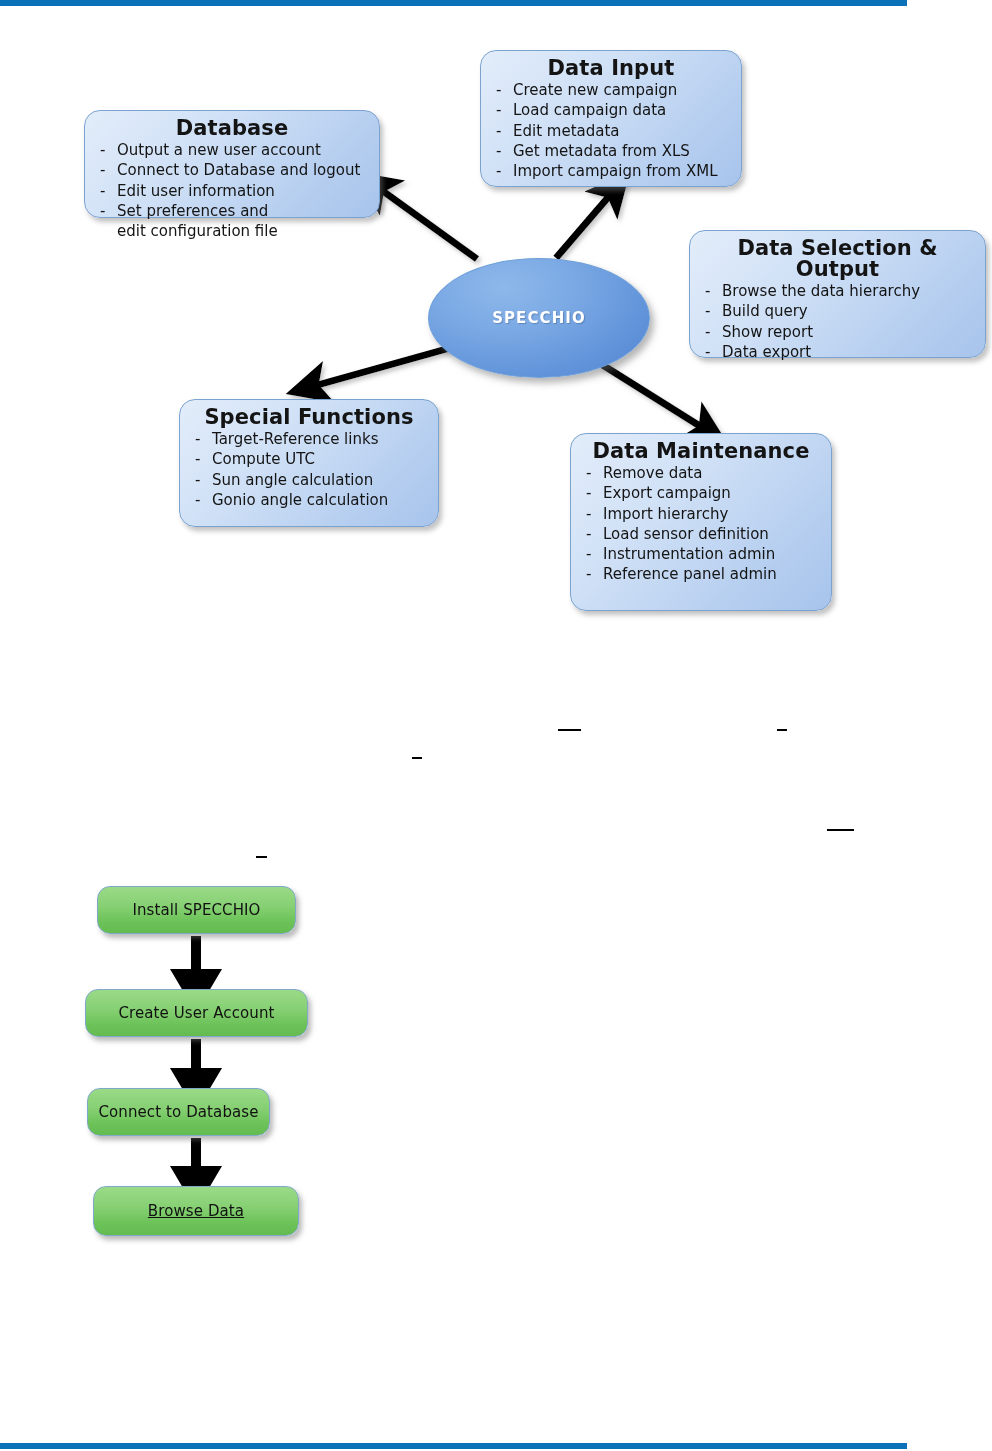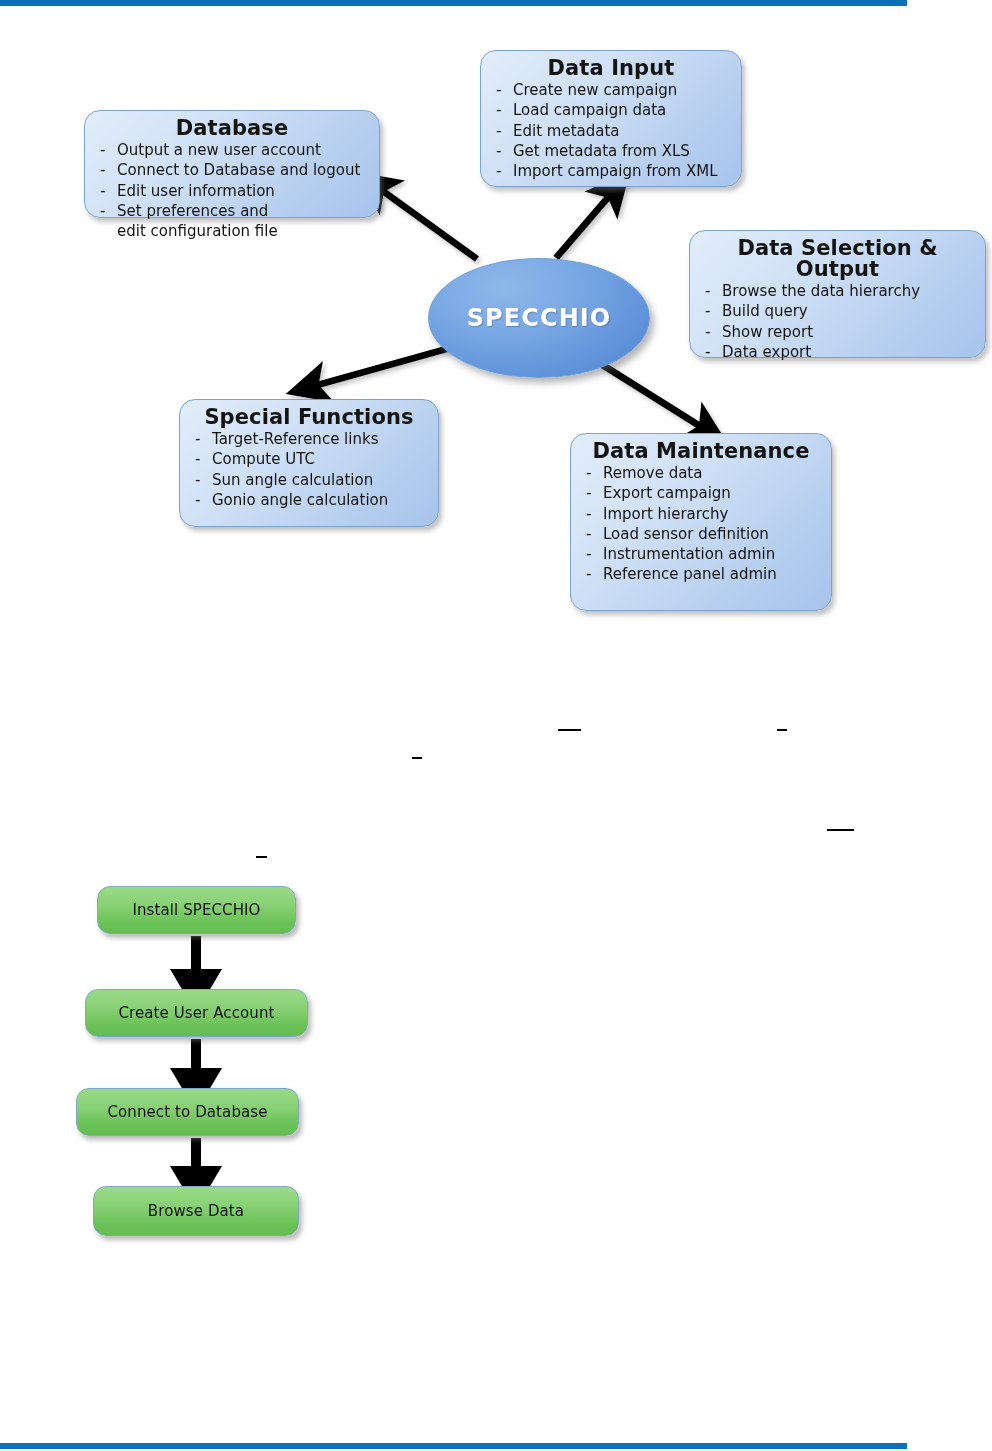--- a/index.html
+++ b/index.html
@@ -103,7 +103,7 @@
   #specchio-node .label {
     color: #ffffff;
     font-weight: bold;
-    font-size: 24px;
+    font-size: 15px;
     letter-spacing: 1.1px;
     text-shadow: 1px 1px 1px rgba(40,70,110,0.35);
   }

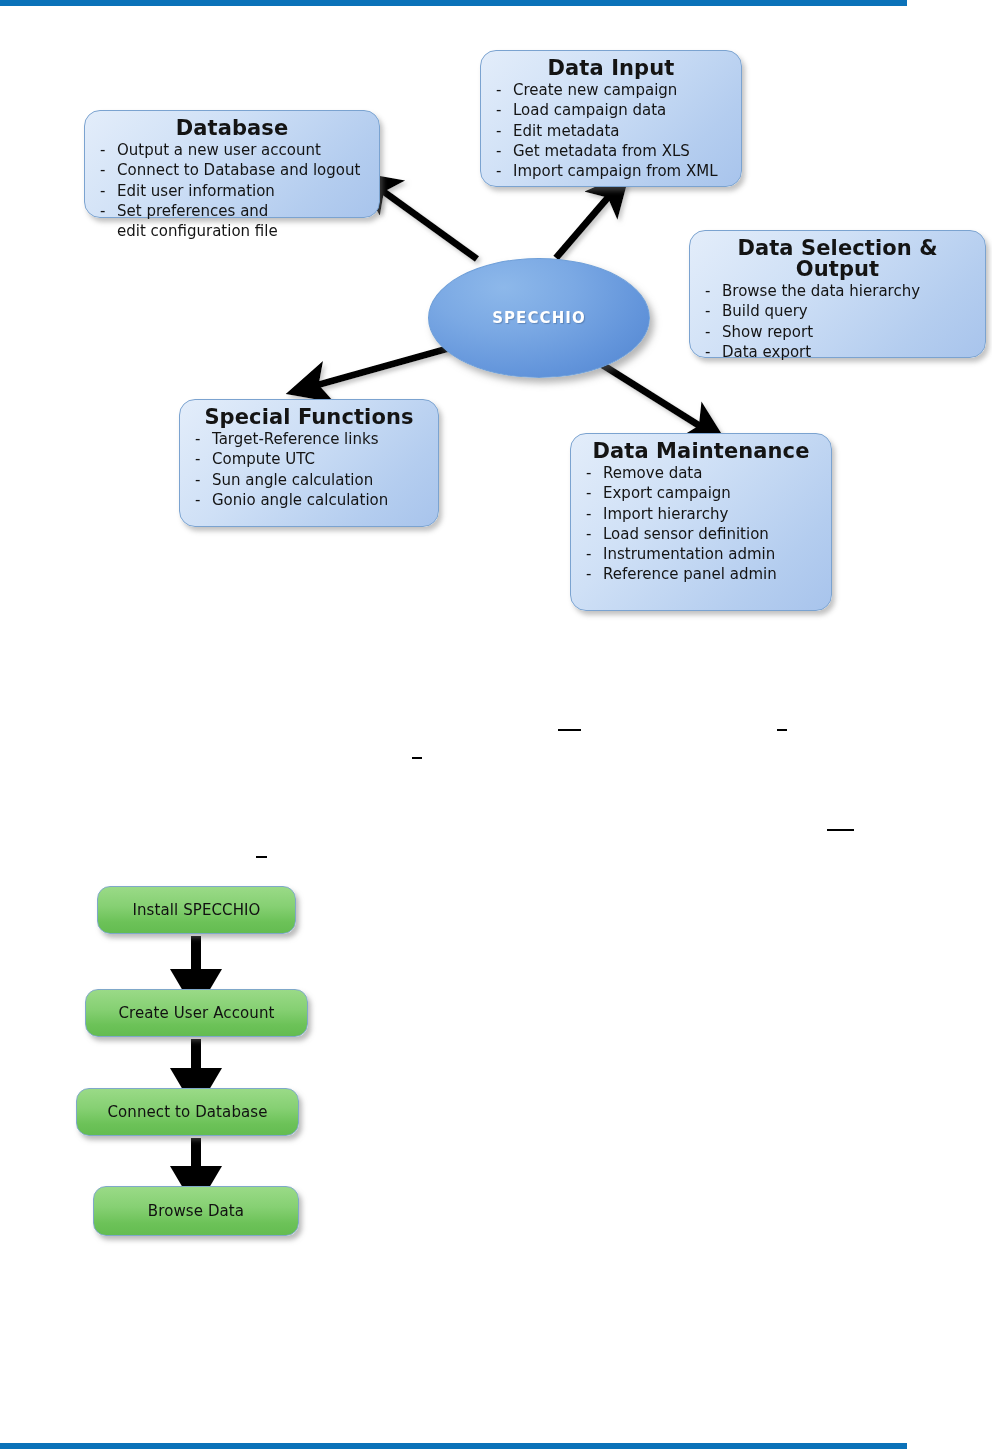--- a/index.html
+++ b/index.html
@@ -125,7 +125,7 @@
   }
   #flow-install  { left: 97px; top: 886px;  width: 199px; height: 48px; }
   #flow-create   { left: 85px; top: 989px;  width: 223px; height: 48px; }
-  #flow-connect  { left: 76px; top: 1088px; width: 223px; height: 48px; }
+  #flow-connect  { left: 87px; top: 1088px; width: 183px; height: 48px; }
   #flow-browse   { left: 93px; top: 1186px; width: 206px; height: 50px; }
 
   

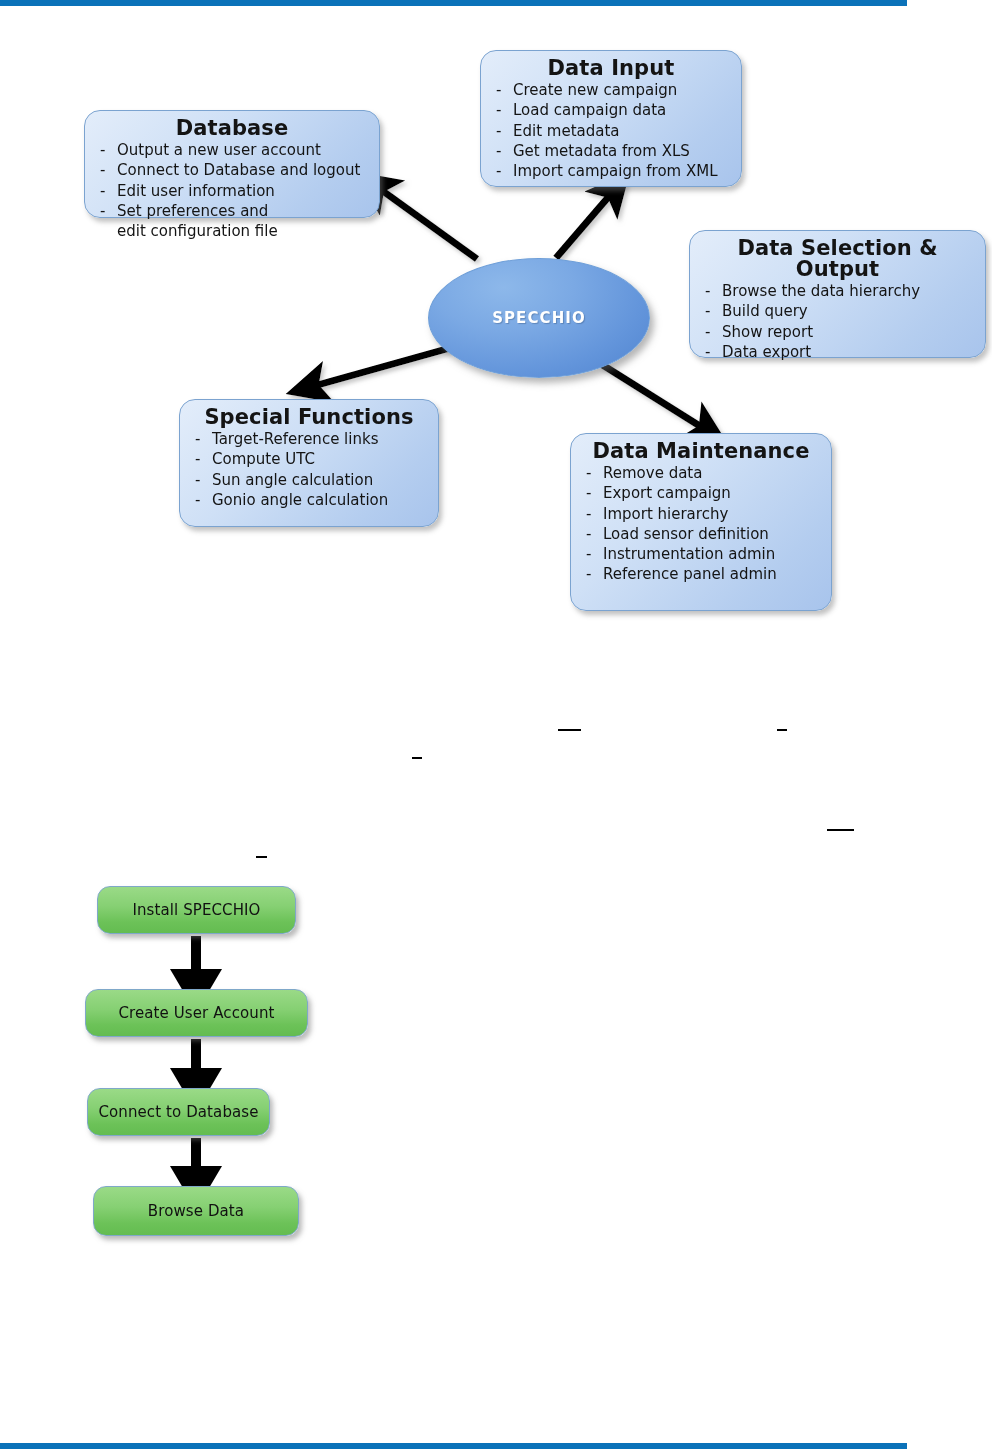--- a/index.html
+++ b/index.html
@@ -126,7 +126,7 @@
   #flow-install  { left: 97px; top: 886px;  width: 199px; height: 48px; }
   #flow-create   { left: 85px; top: 989px;  width: 223px; height: 48px; }
   #flow-connect  { left: 87px; top: 1088px; width: 183px; height: 48px; }
-  #flow-browse   { left: 93px; top: 1186px; width: 206px; height: 50px; }
+  #flow-browse   { left: 93px; top: 1186px; width: 206px; height: 50px; text-decoration: underline; }
 
   
   .artifact {

